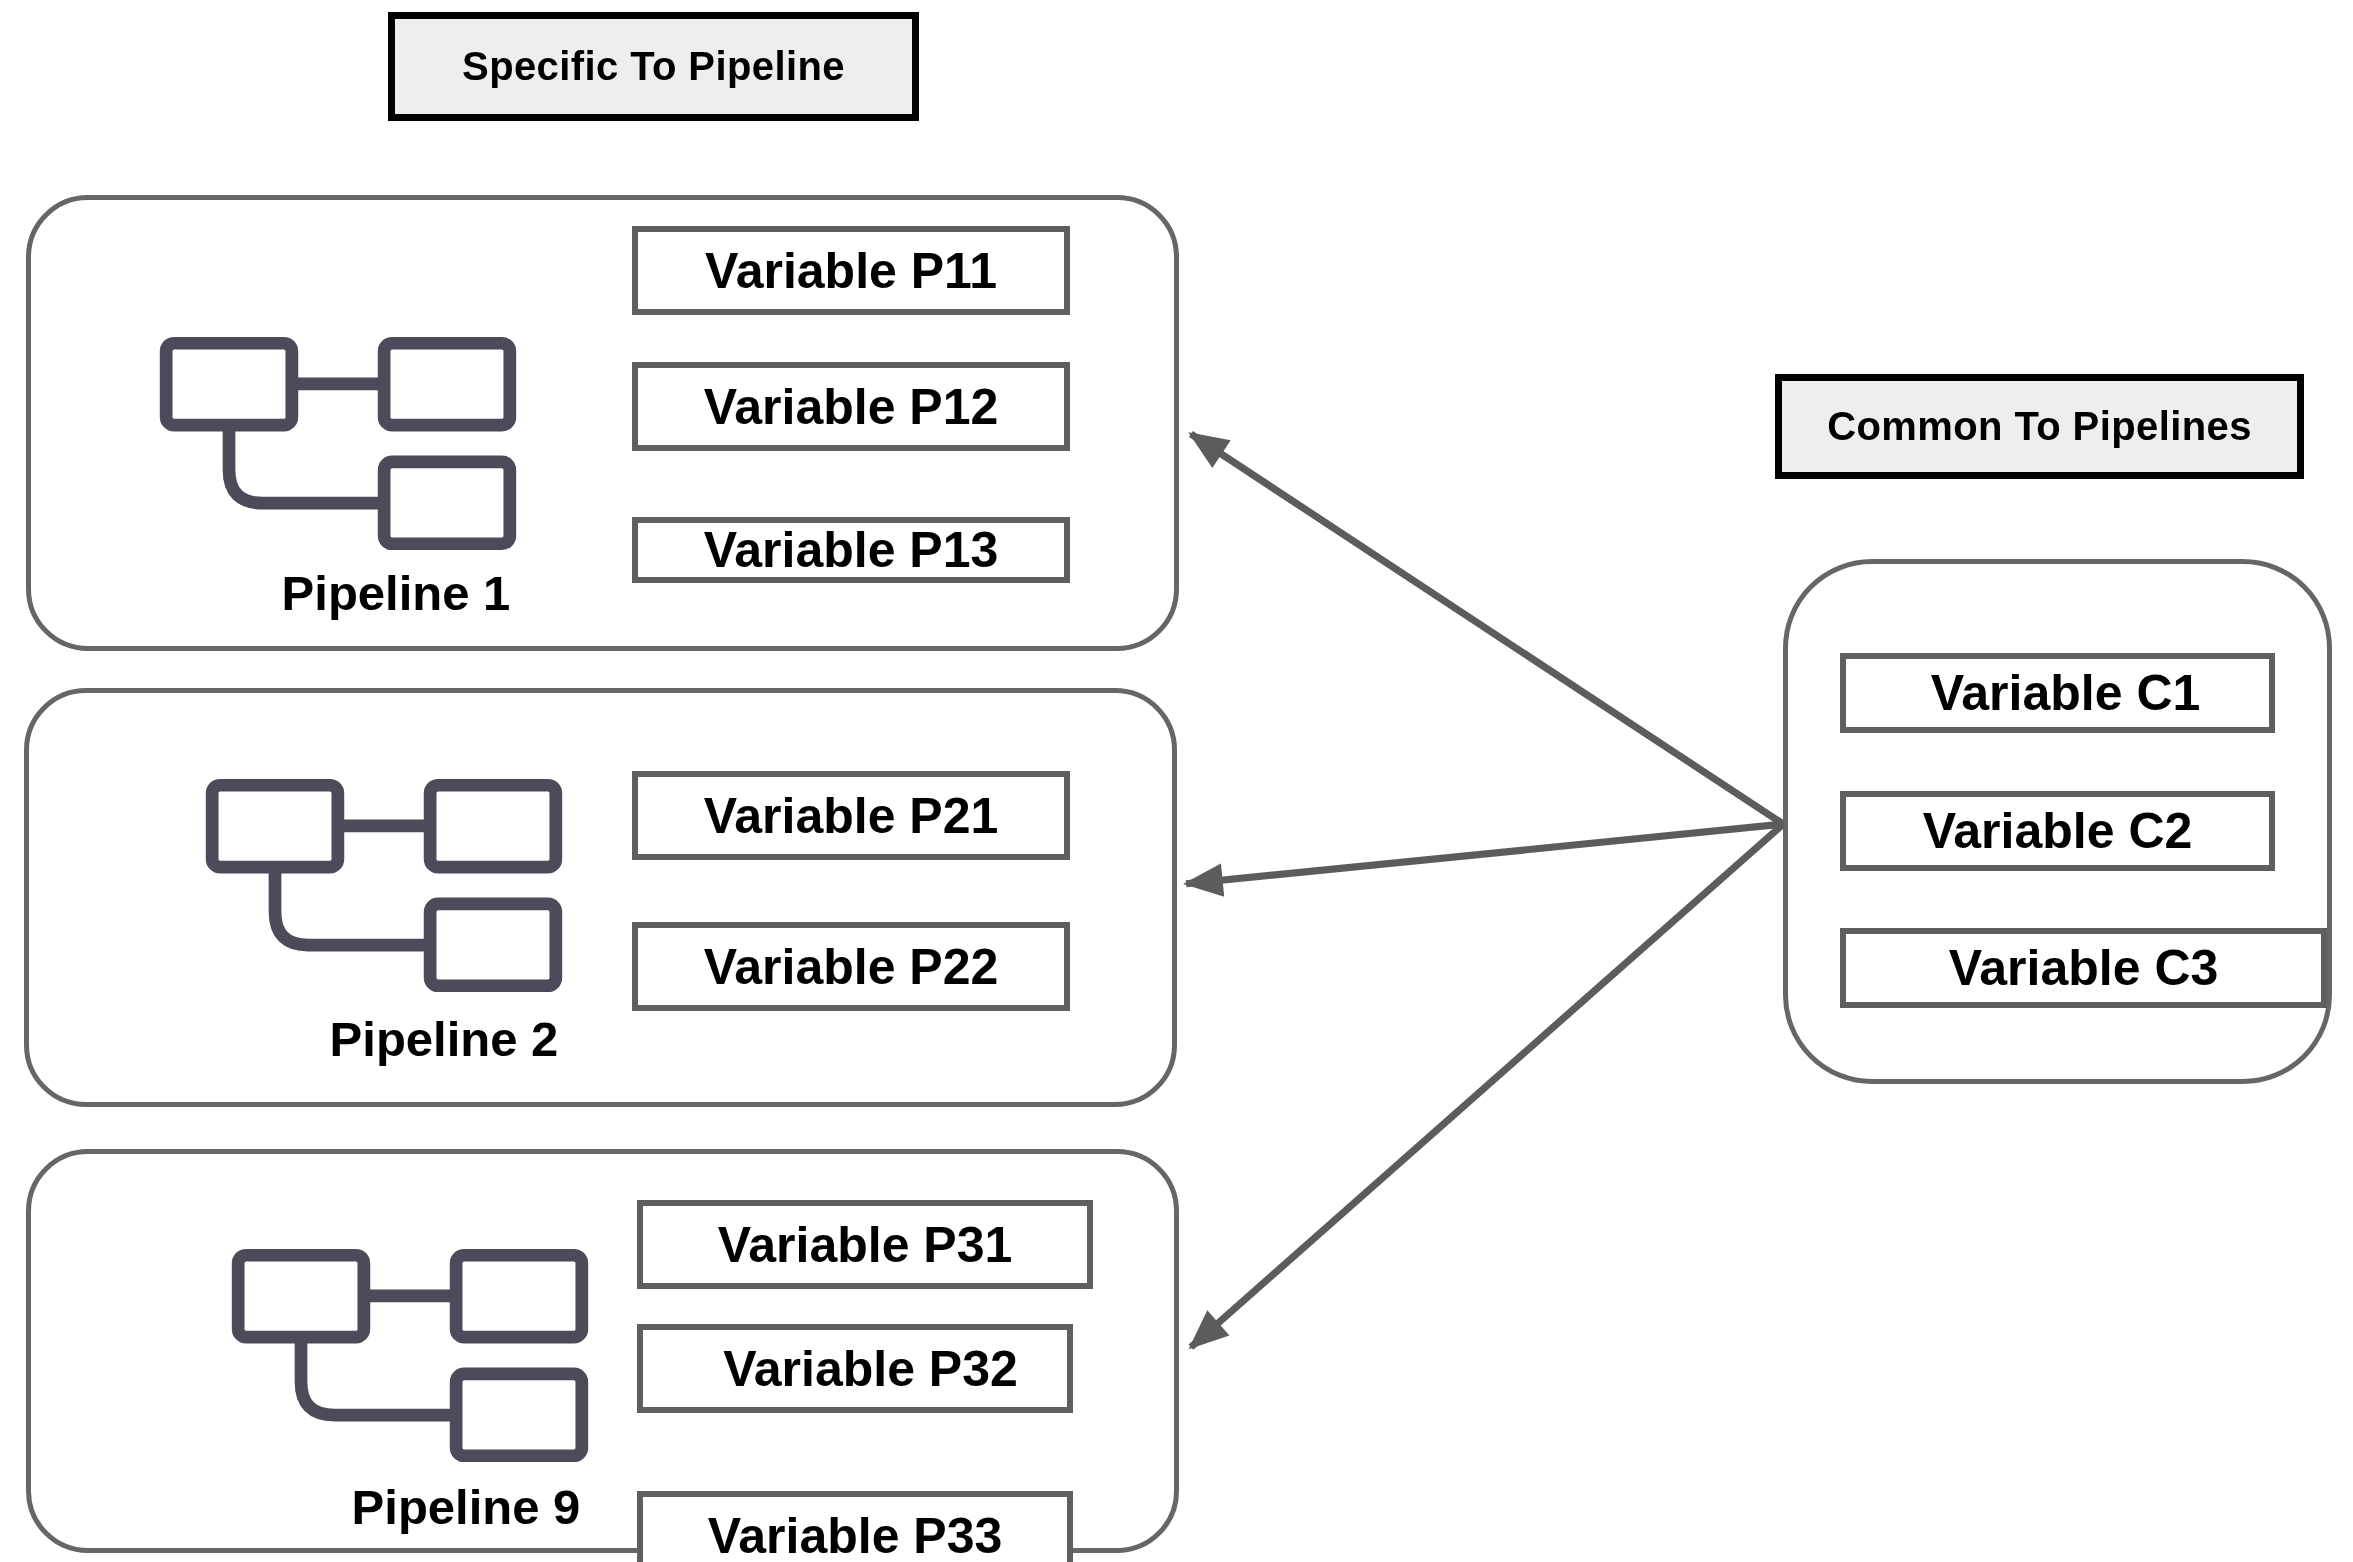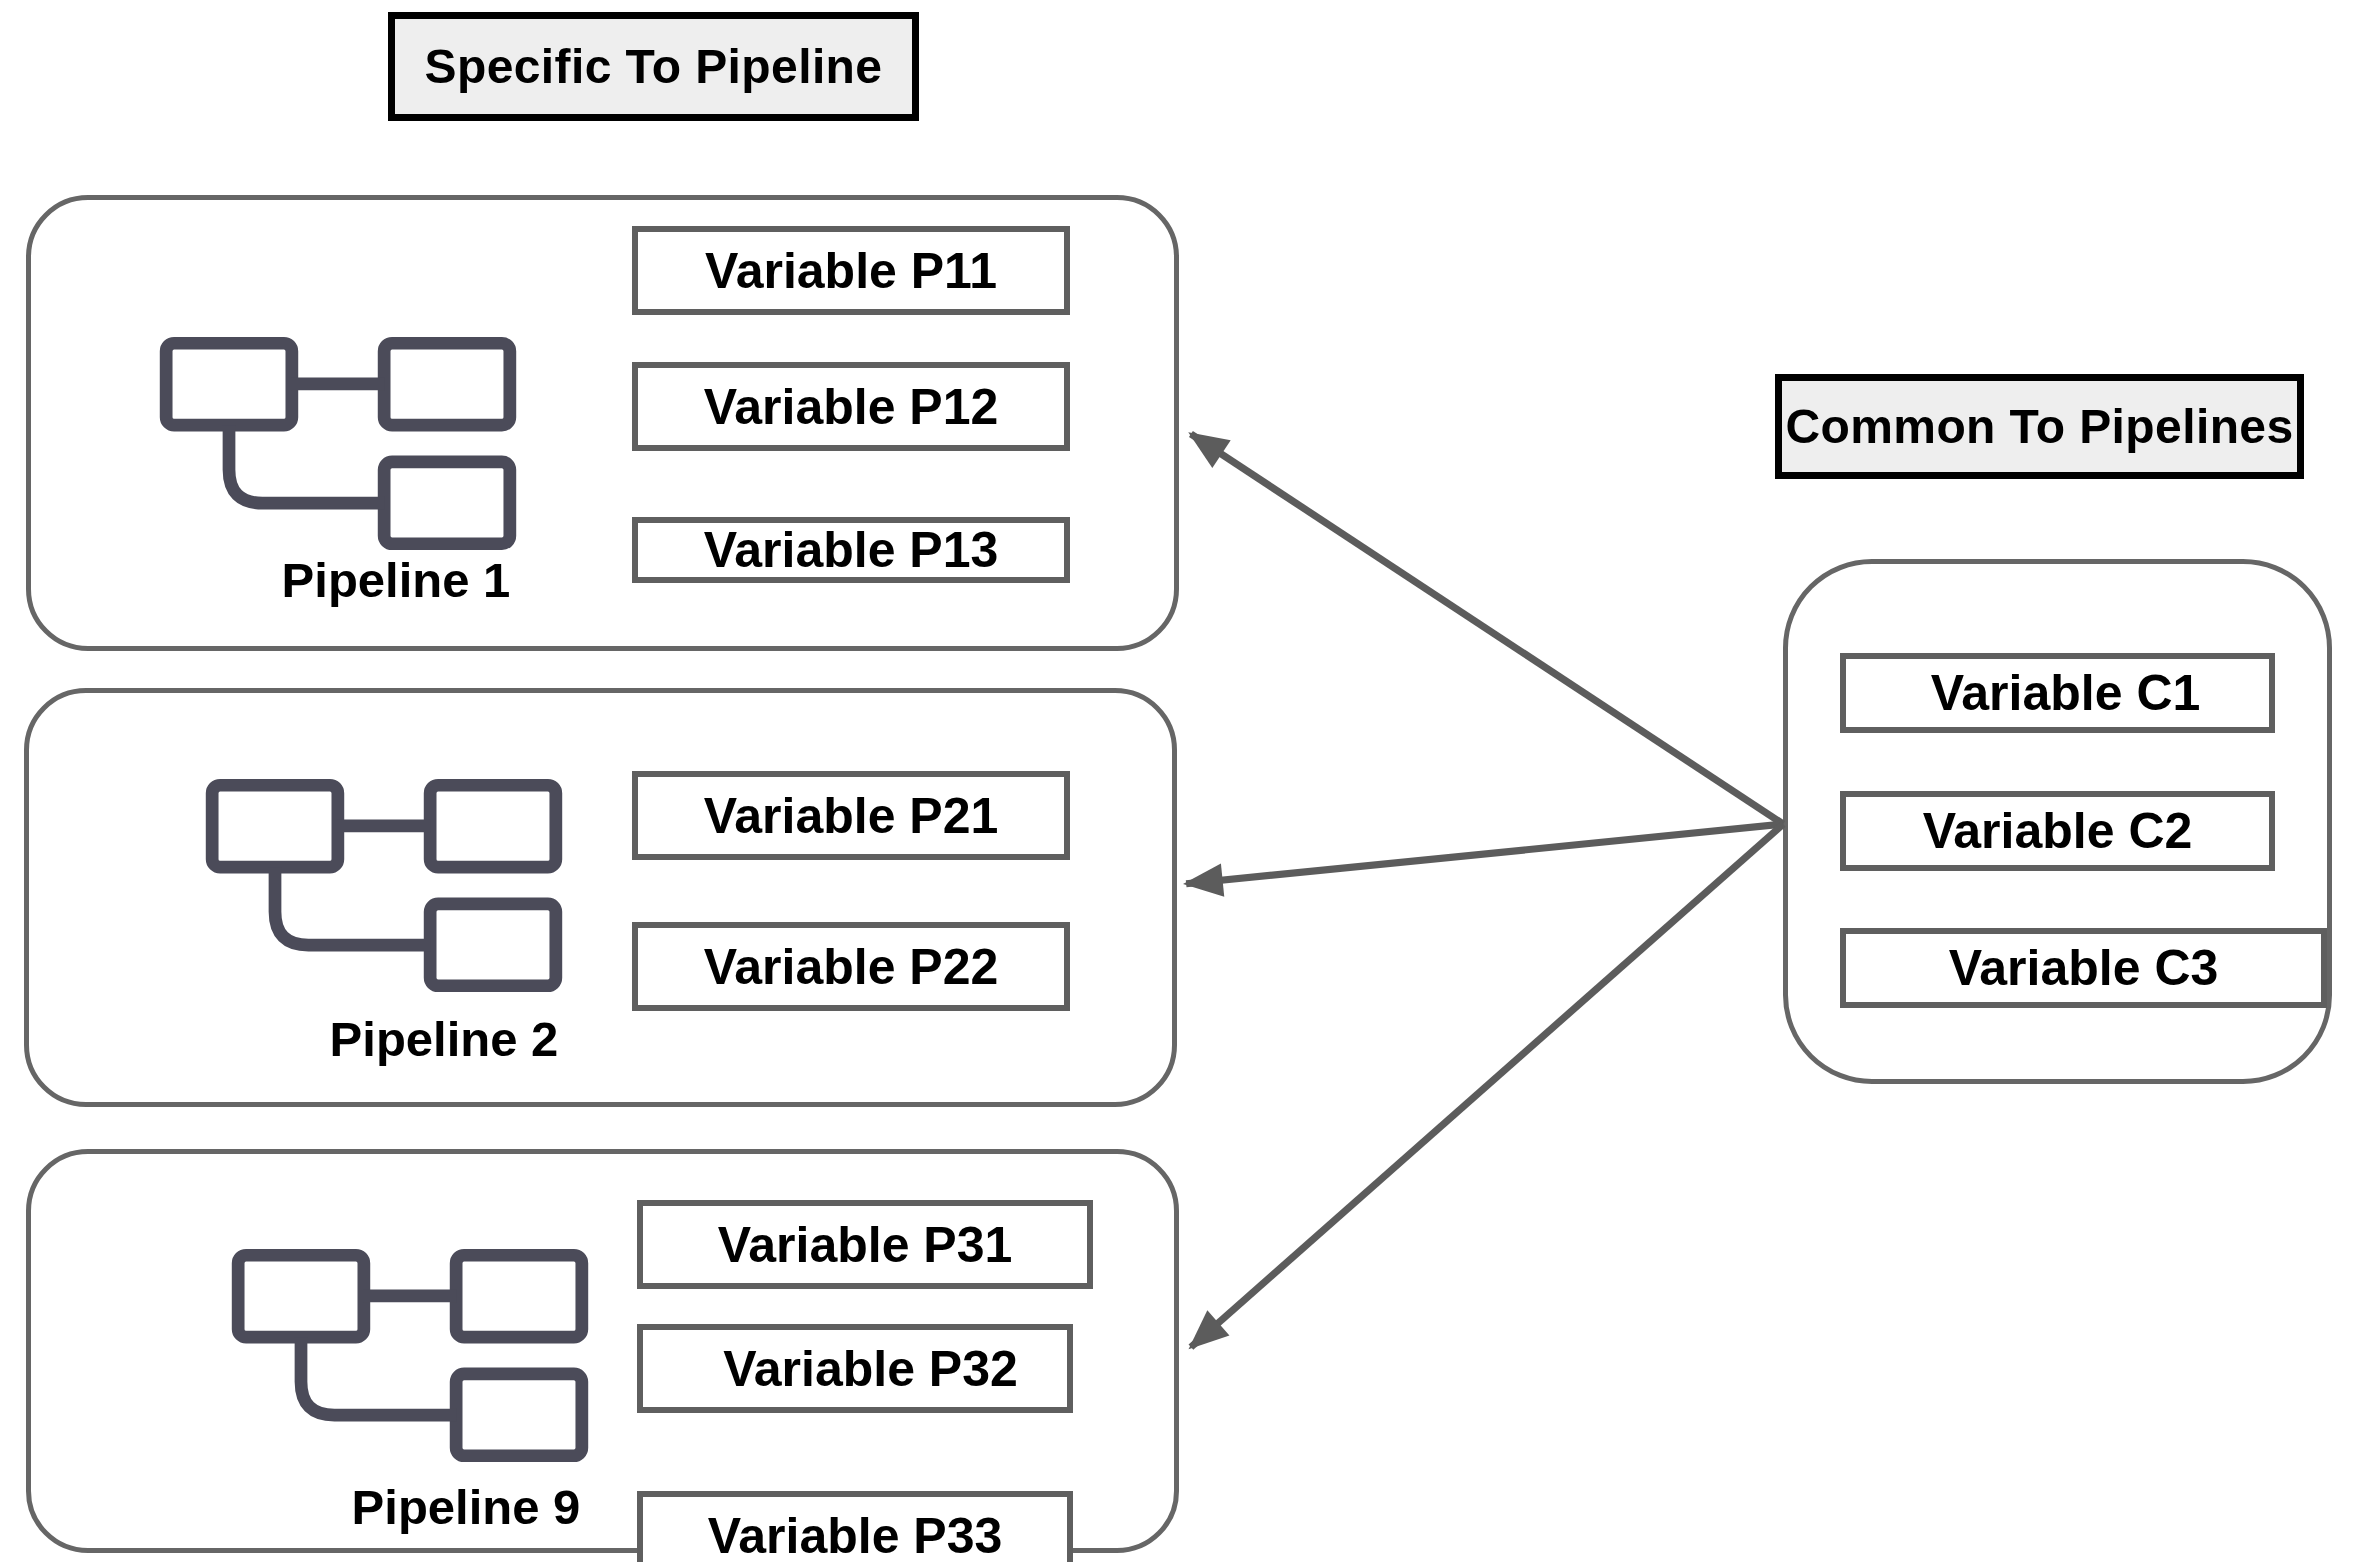--- a/index.html
+++ b/index.html
@@ -25,7 +25,7 @@
     display: flex;
     align-items: center;
     justify-content: center;
-    font-size: 48px;
+    font-size: 40px;
     letter-spacing: 0.4px;
   }
   .pipeline-box {

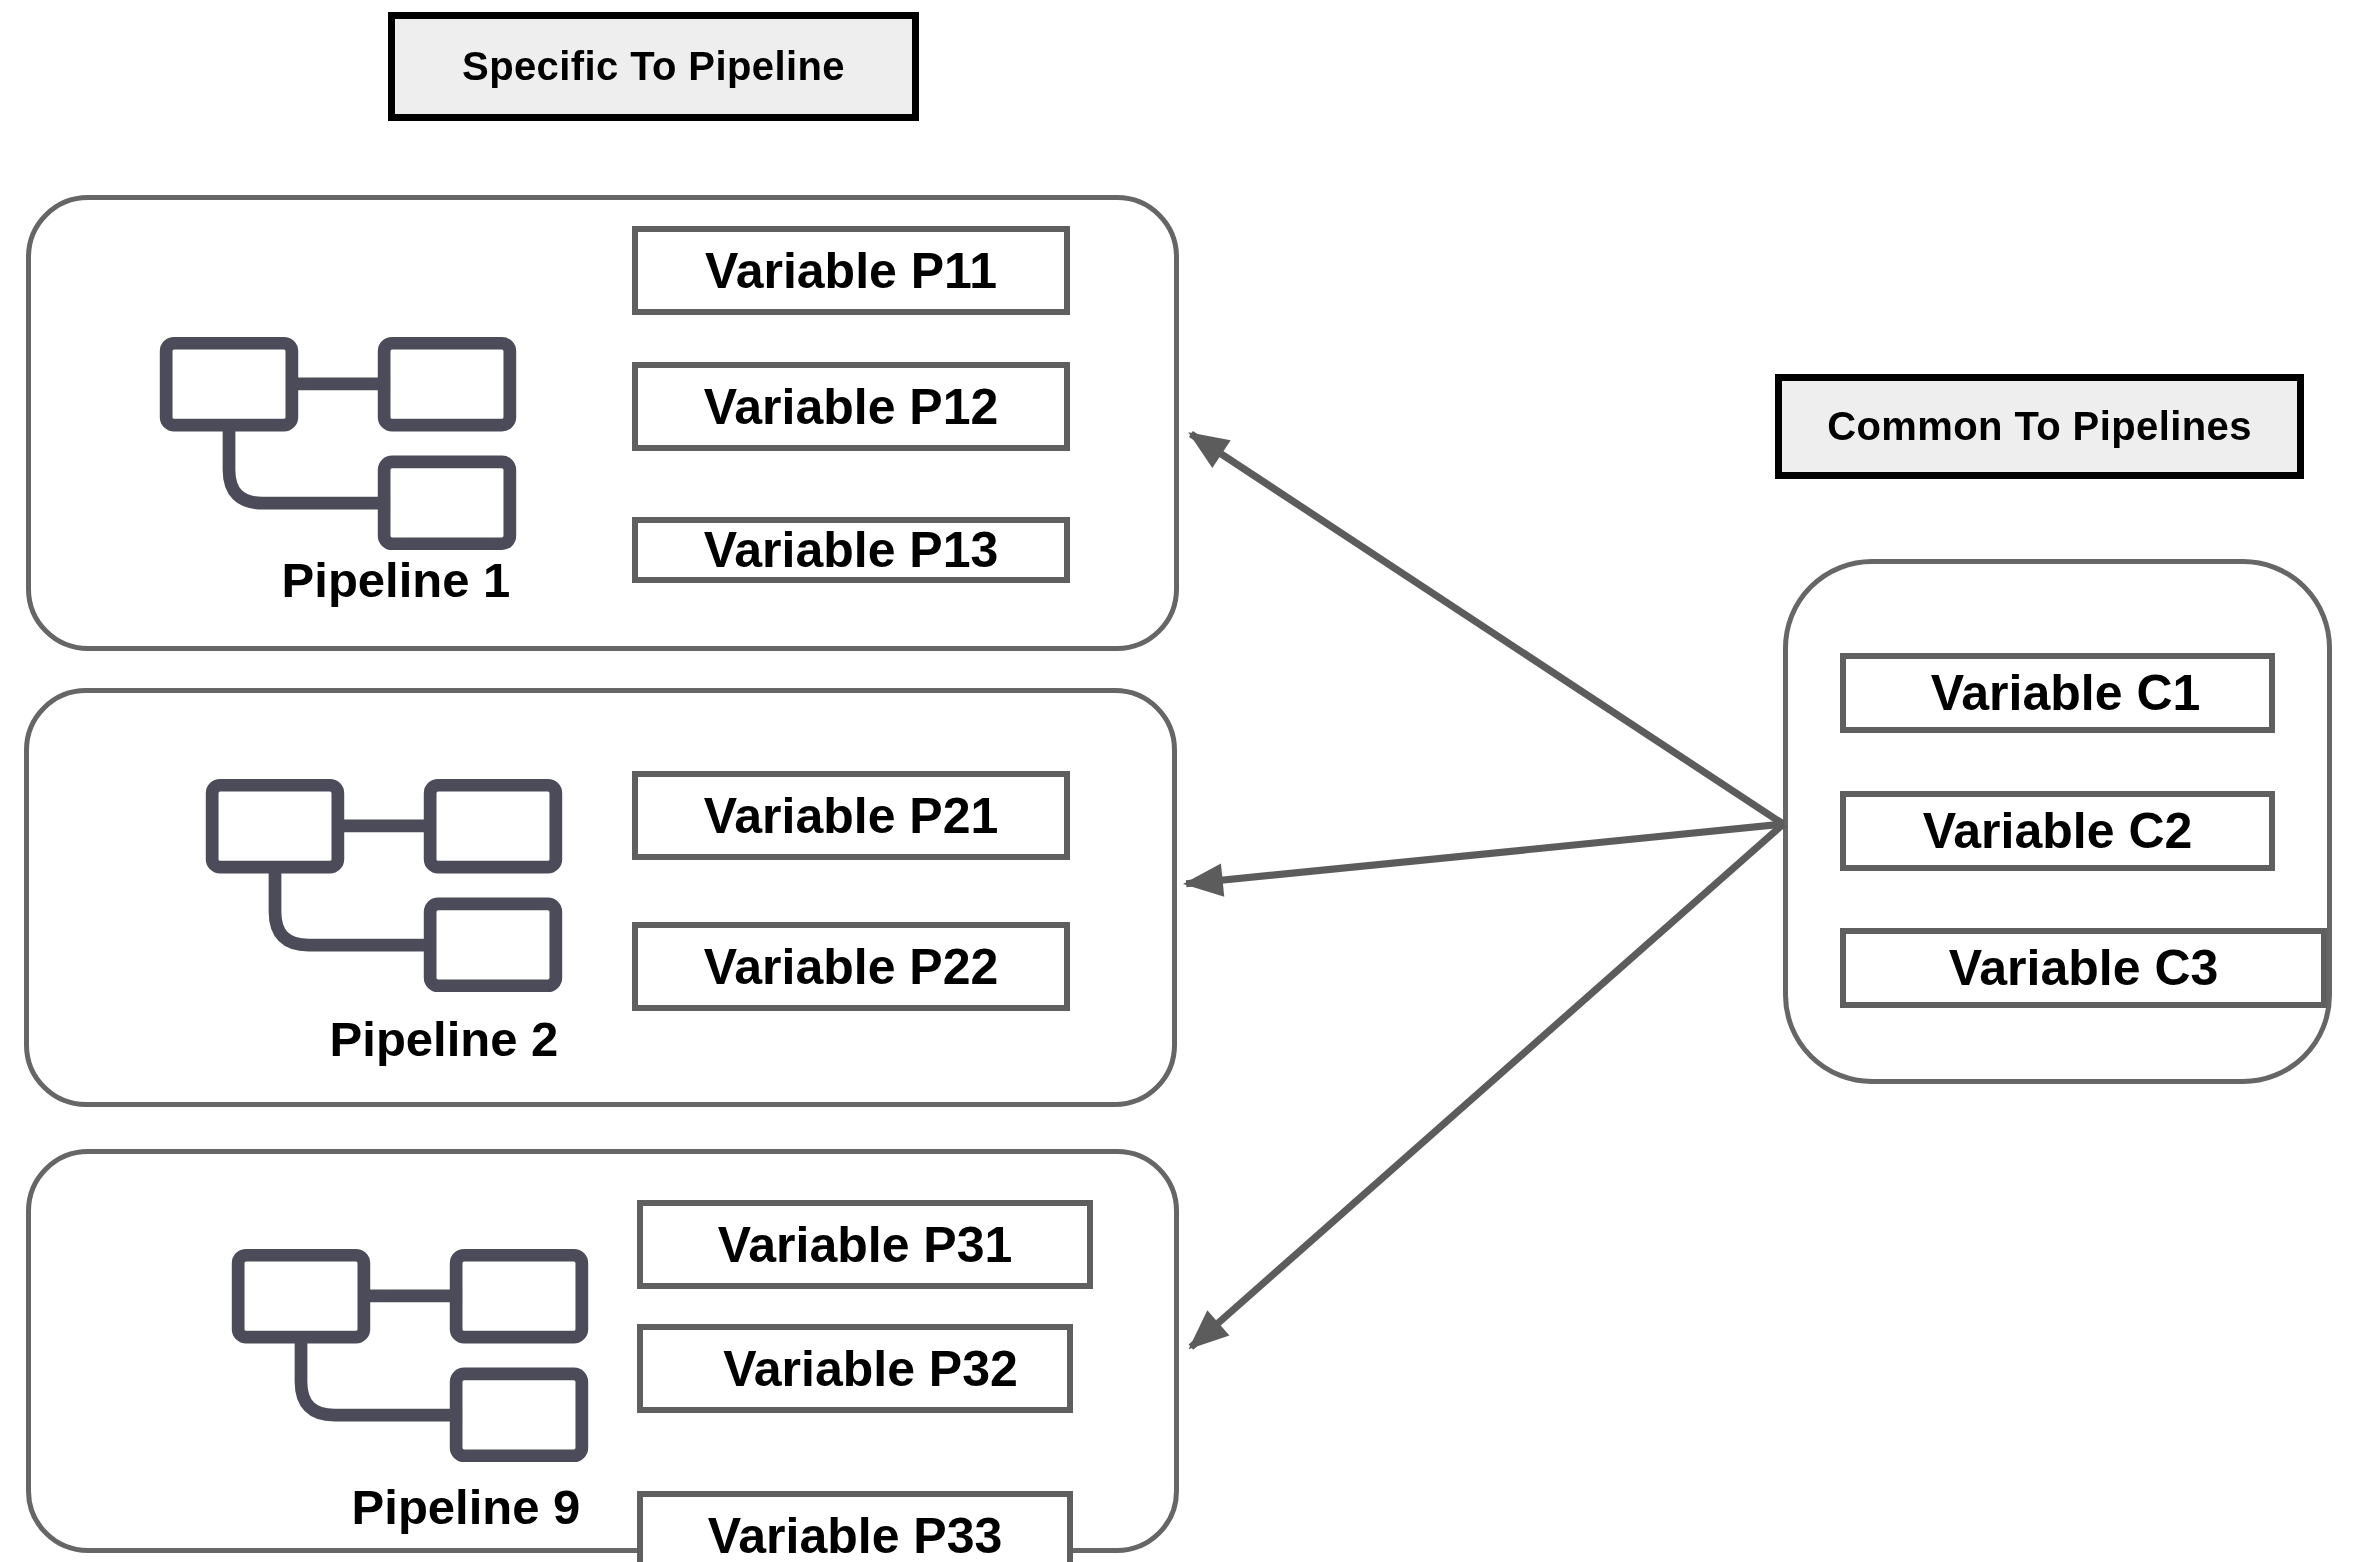--- a/index.html
+++ b/index.html
@@ -88,7 +88,7 @@
       <path d="M 88 112 V 168 Q 88 210 130 210 H 283"></path>
     </g>
   </svg>
-  <div class="pipeline-title" style="left:189px; top:554px;">Pipeline 1</div>
+  <div class="pipeline-title" style="left:189px; top:567px;">Pipeline 1</div>
   <div class="var-box" style="left:632px; top:226px; width:438px; height:89px;">
     <span>Variable P11</span>
   </div>

